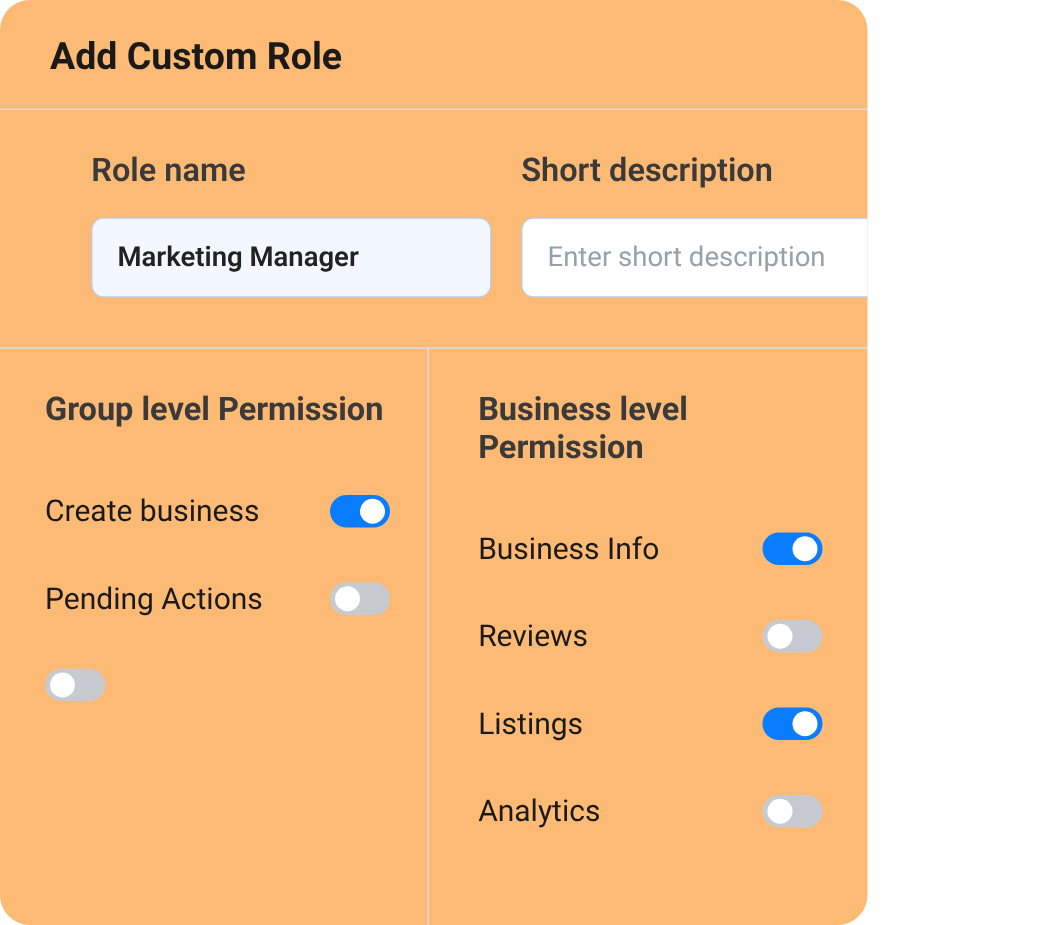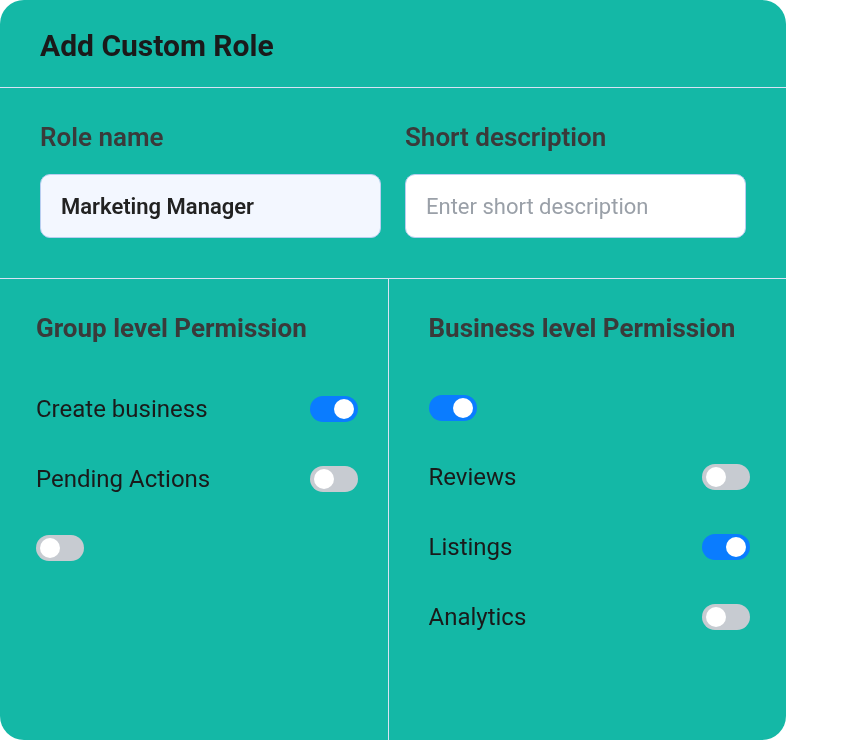--- a/index.html
+++ b/index.html
@@ -15,9 +15,9 @@
     overflow: hidden;
   }
   .card {
-    width: 786px;
+    width: 694px;
     height: 740px;
-    background: #14b8a6;
+    background: #fdba74;
     border-radius: 24px;
     overflow: hidden;
   }

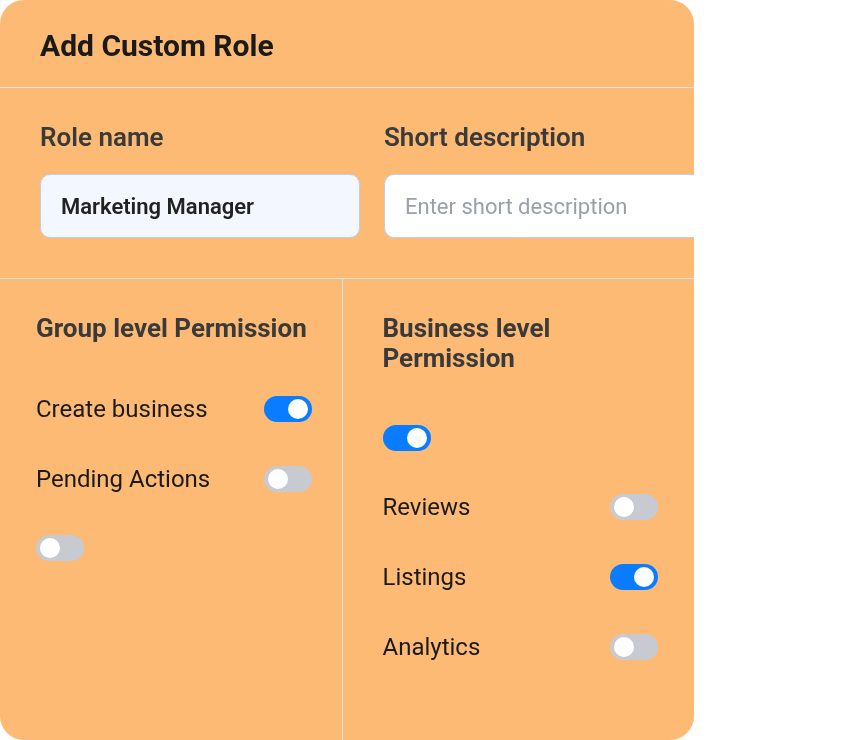--- a/index.html
+++ b/index.html
@@ -38,6 +38,7 @@
     padding: 34px 40px 40px 40px;
     display: flex;
     gap: 24px;
+    margin-left: 33px;
   }
   .form-group {
     flex: 1;

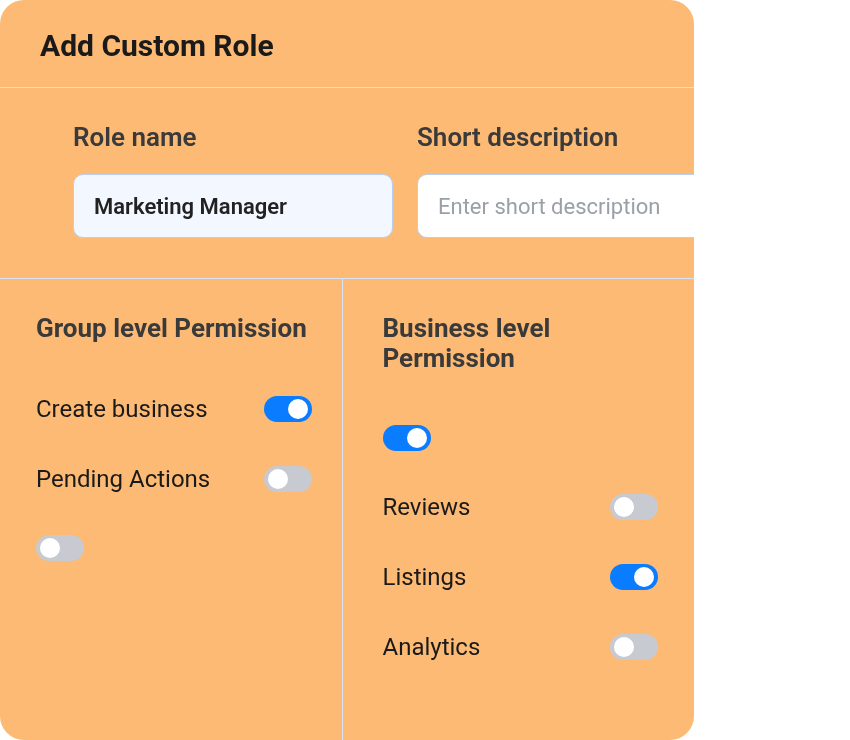--- a/index.html
+++ b/index.html
@@ -189,6 +189,7 @@
       <h2 class="permission-title">Business level Permission</h2>
 
       <div class="permission-row">
+        <span class="permission-label">Business Info</span>
         <div class="toggle on">
             <div class="toggle-knob"></div>
           </div>

